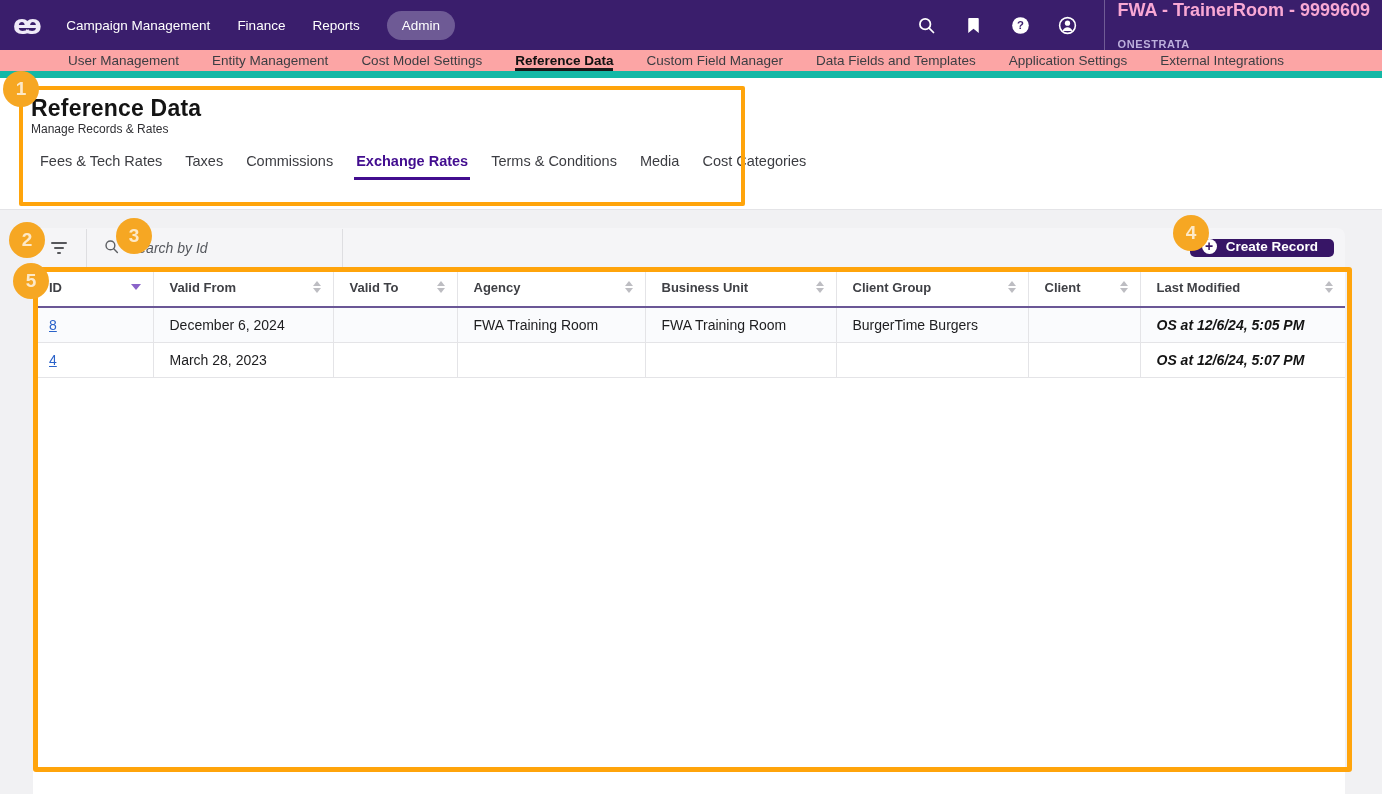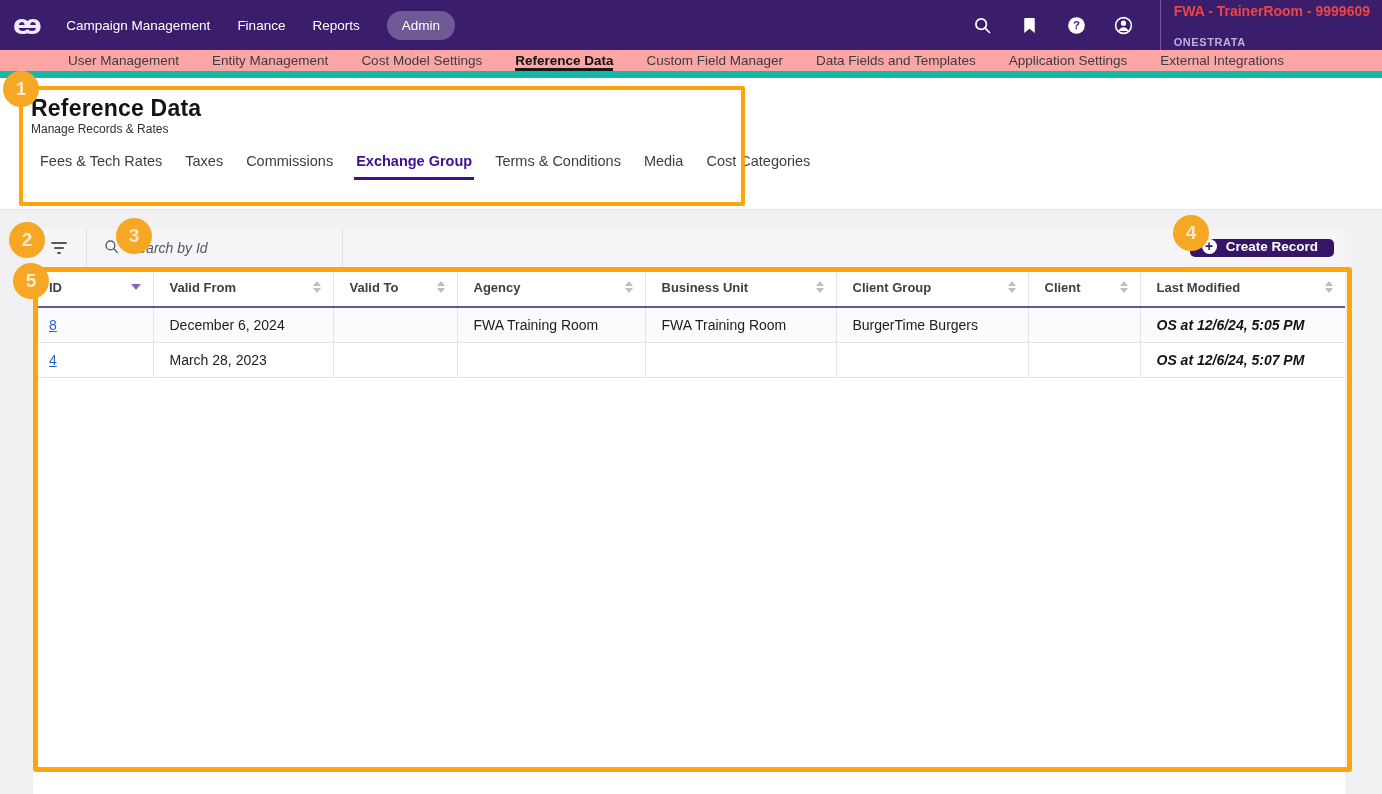--- a/index.html
+++ b/index.html
@@ -19,7 +19,7 @@
   .nav-icon-btn svg { width:21px; height:21px; display:block; }
   .nav-divider { width:1px; height:50px; background:rgba(255,255,255,0.28); margin-right:13px; }
   .account { padding-right:12px; min-width:178px; cursor:pointer; }
-  .account .name { color:#ef4444; font-size:14px; font-weight:bold; white-space:nowrap; }
+  .account .name { color:#f9a8d4; font-size:18px; font-weight:bold; white-space:nowrap; }
   .account .org  { color:#BDB0DC; font-size:11px; font-weight:bold; letter-spacing:0.6px; margin-top:17px; }
 
   

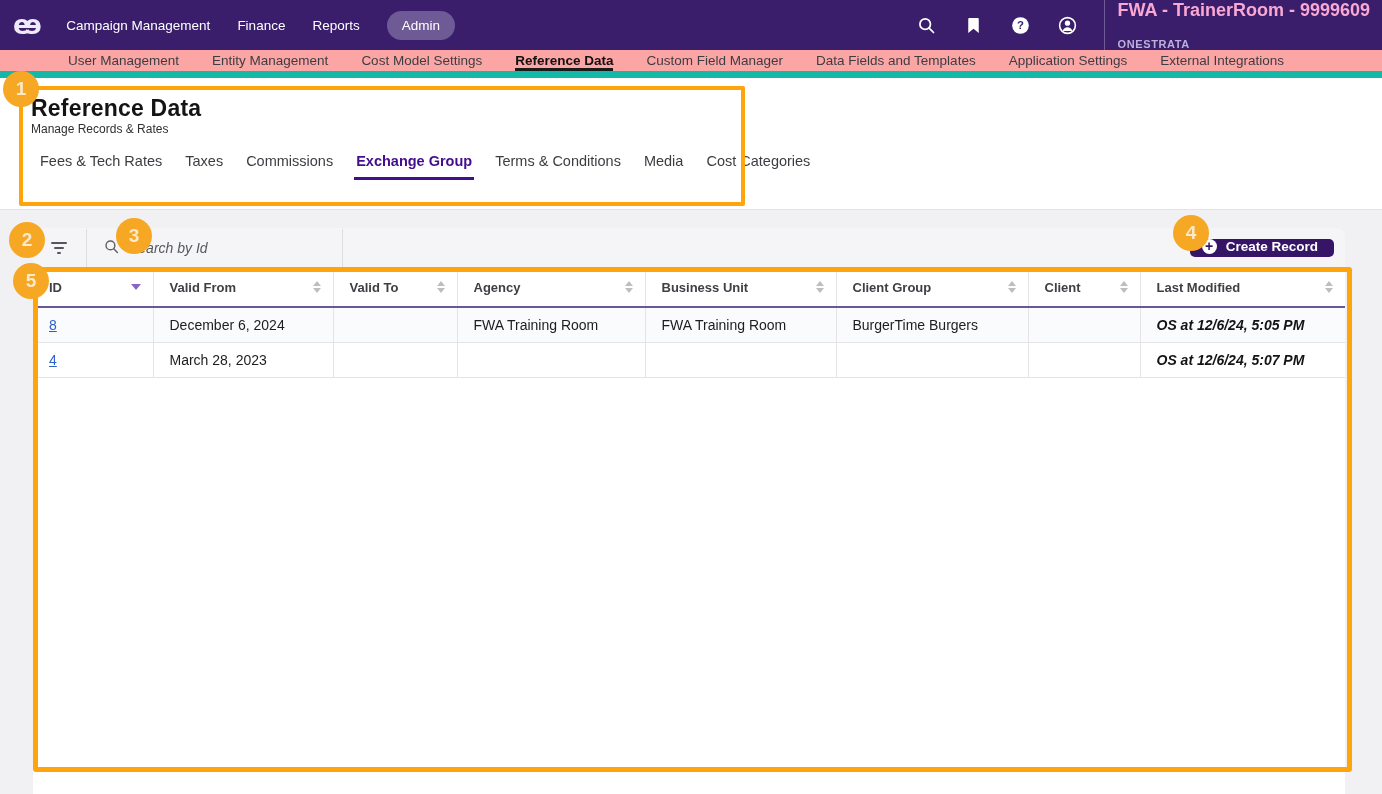--- a/index.html
+++ b/index.html
@@ -167,7 +167,7 @@
     <a href="#">Fees &amp; Tech Rates</a>
     <a href="#">Taxes</a>
     <a href="#">Commissions</a>
-    <a href="#" class="active">Exchange Group</a>
+    <a href="#" class="active">Exchange Rates</a>
     <a href="#">Terms &amp; Conditions</a>
     <a href="#">Media</a>
     <a href="#">Cost Categories</a>

